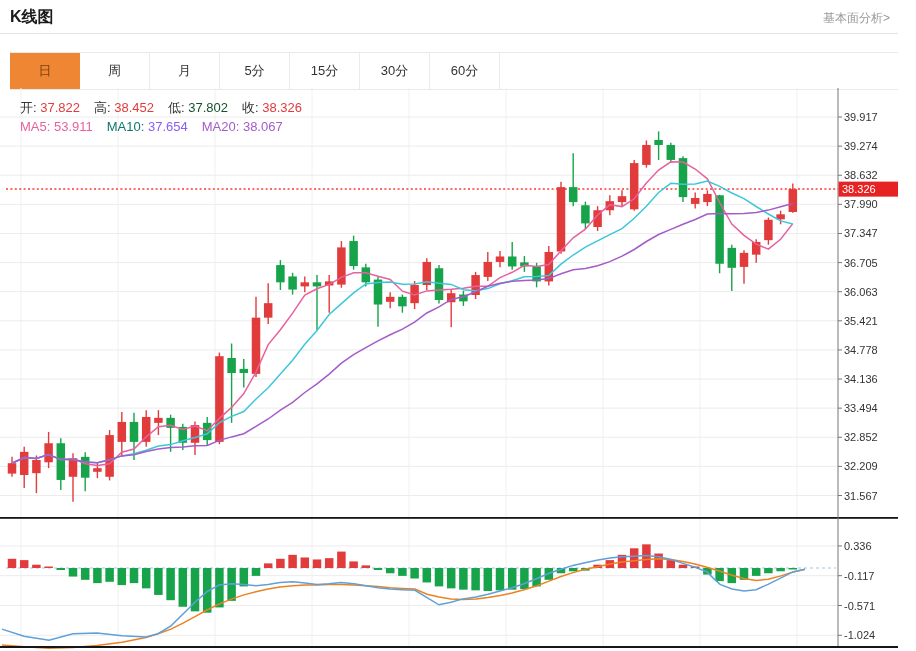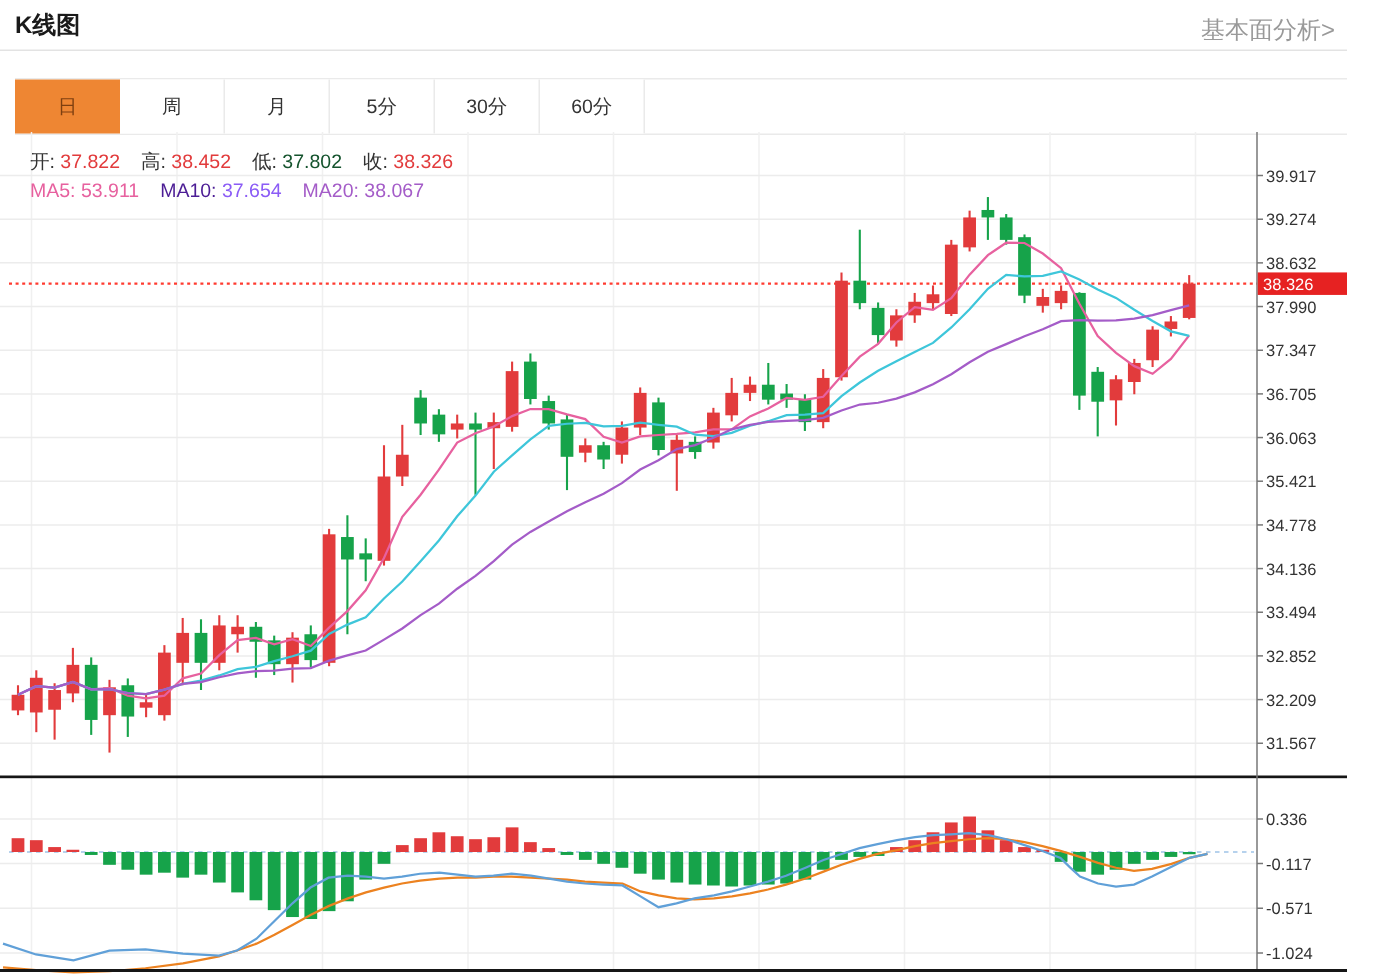--- a/index.html
+++ b/index.html
@@ -6,7 +6,7 @@
   #app{position:relative;width:898px;height:651px;background:#fff;overflow:hidden;
        font-family:"Liberation Sans","DejaVu Sans",sans-serif;}
   .page-title{position:absolute;left:10px;top:7px;font-size:16px;font-weight:bold;color:#1a1a1a;}
-  .fund-link{position:absolute;right:8px;top:10px;font-size:16px;color:#999;cursor:pointer;}
+  .fund-link{position:absolute;right:8px;top:10px;font-size:12px;color:#999;cursor:pointer;}
   .top-divider{position:absolute;left:0;top:33px;width:910px;height:1px;background:#e3e3e3;}
   .tab-bar{position:absolute;left:10px;top:52px;width:896px;height:36px;
            border-top:1px solid #eaeaea;border-bottom:1px solid #eaeaea;display:flex;background:#fff;}

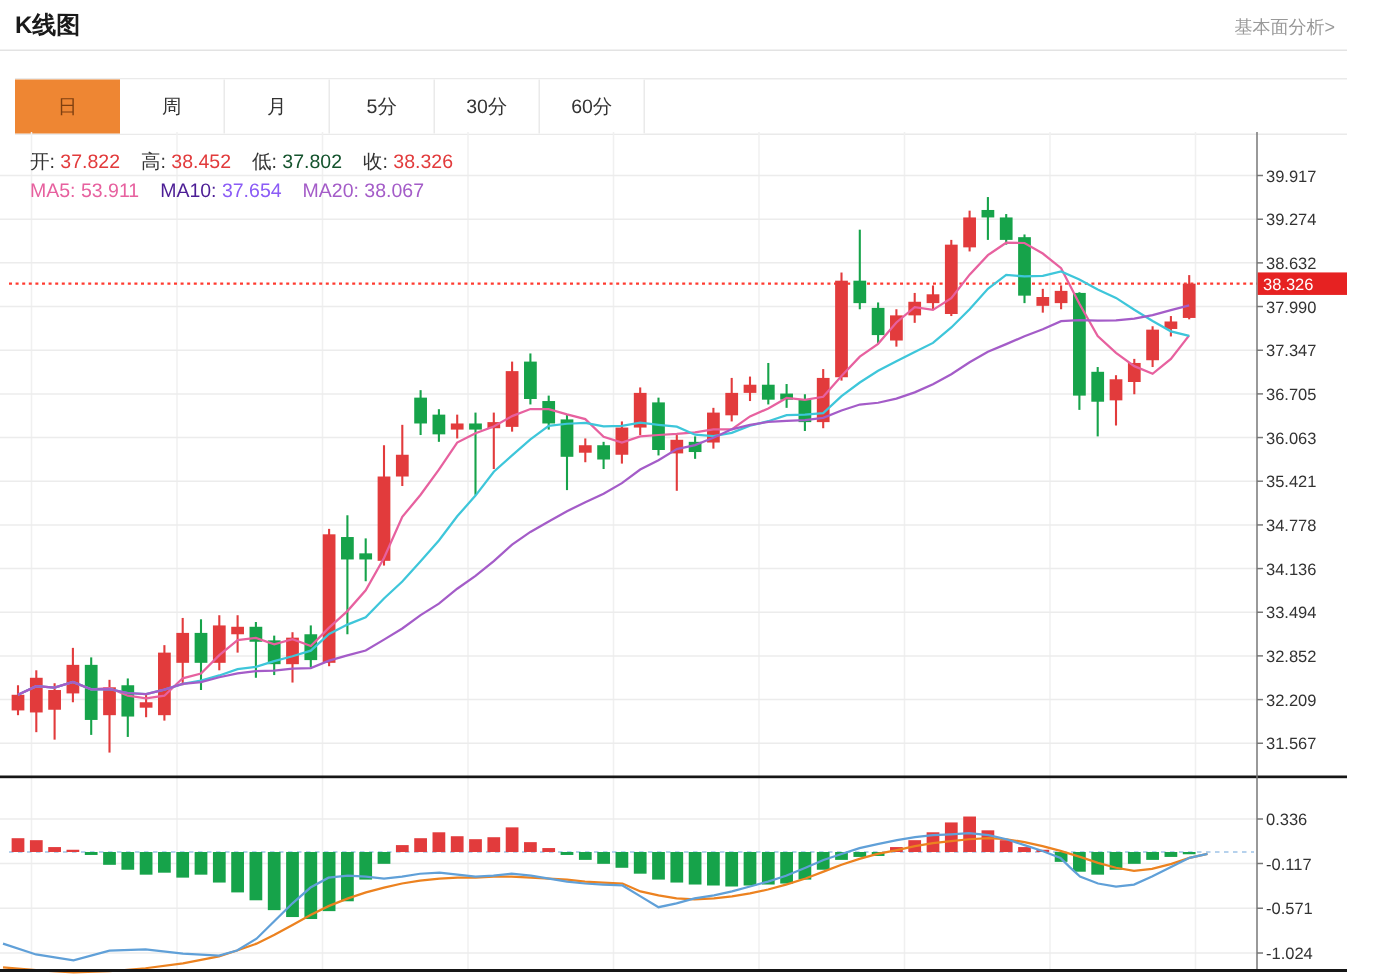--- a/index.html
+++ b/index.html
@@ -33,6 +33,7 @@
       <div class="tab">周</div>
       <div class="tab">月</div>
       <div class="tab">5分</div>
+      <div class="tab">15分</div>
       <div class="tab">30分</div>
       <div class="tab">60分</div>
     </div>

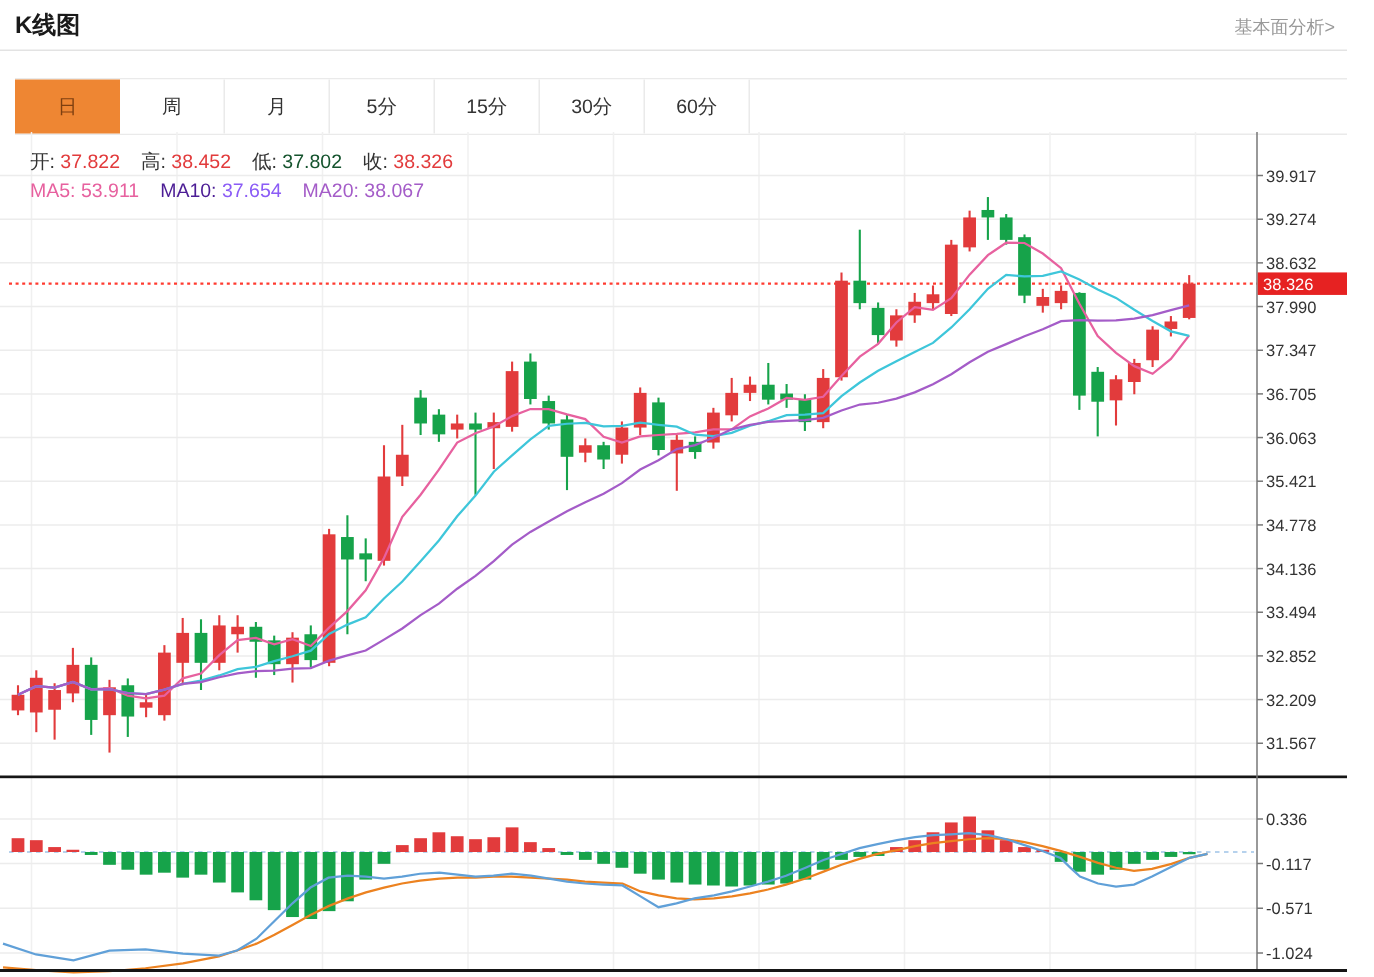--- a/index.html
+++ b/index.html
@@ -331,7 +331,7 @@
     </div>
   <div class="legend-row" id="legend-ma">
       <span class="li"><span class="lab" style="color: rgb(231, 97, 159);">MA5: </span><span style="color: rgb(231, 97, 159);">53.911</span></span>
-      <span class="li"><span class="lab" style="color: #4c1d95;">MA10: </span><span style="color: #8b5cf6;">37.654</span></span>
+      <span class="li"><span class="lab" style="color: #0f766e;">MA10: </span><span style="color: #8b5cf6;">37.654</span></span>
       <span class="li"><span class="lab" style="color: rgb(164, 92, 200);">MA20: </span><span style="color: rgb(164, 92, 200);">38.067</span></span>
     </div>
 </div>

